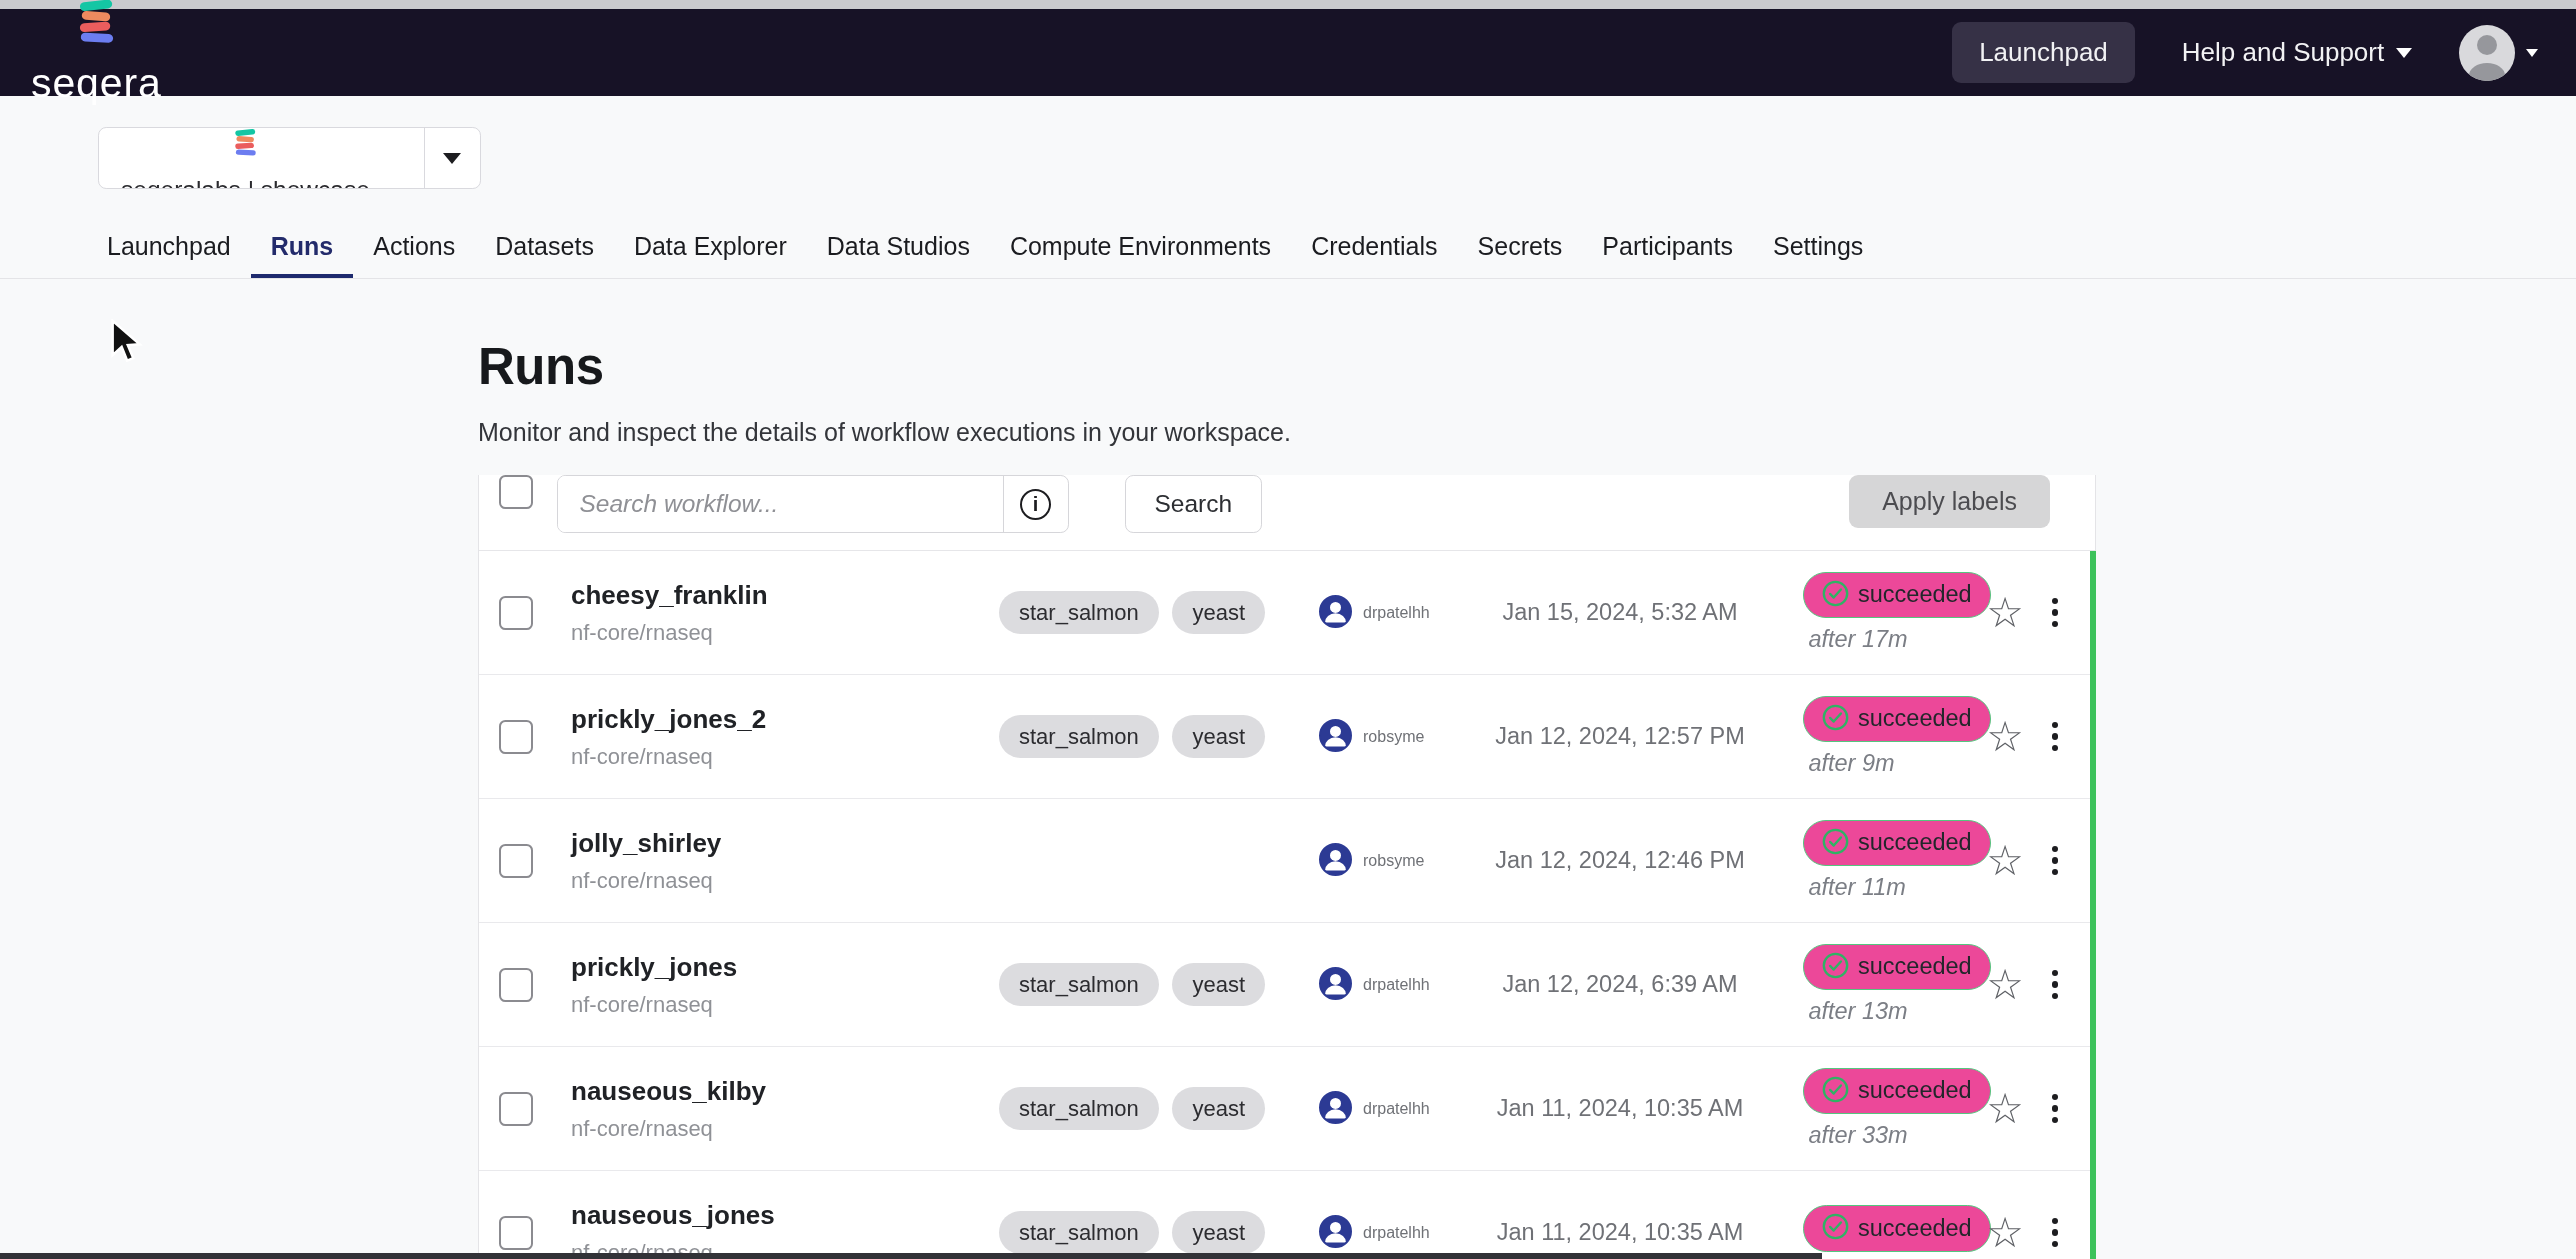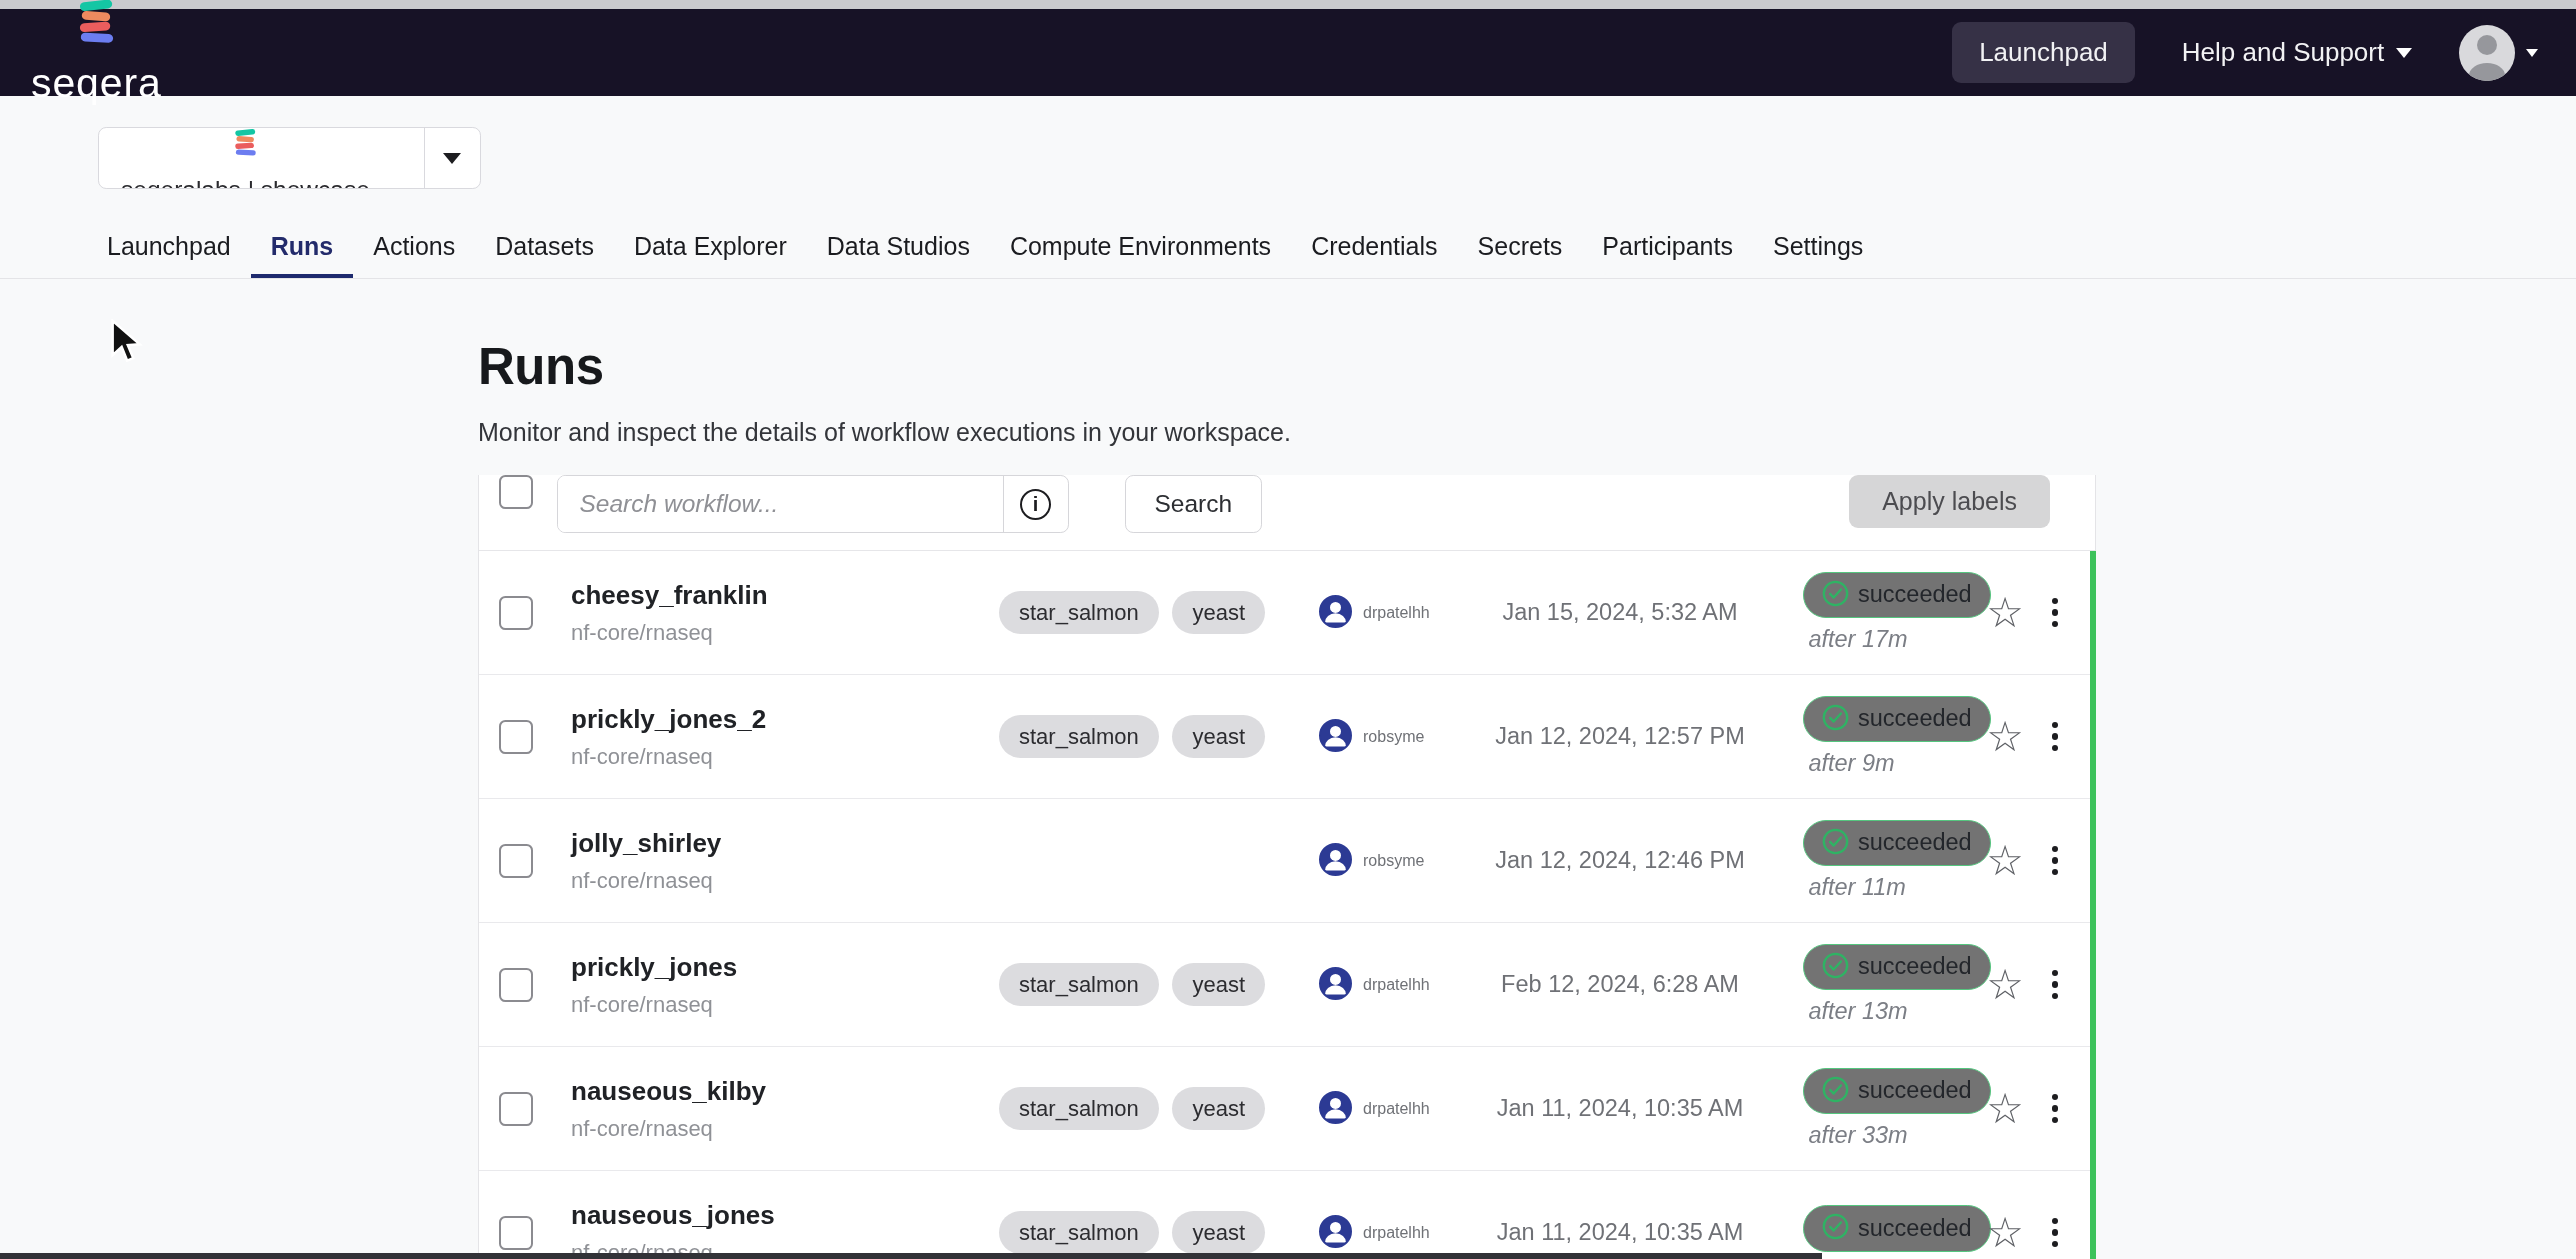--- a/index.html
+++ b/index.html
@@ -96,7 +96,7 @@
   .col-status { width: 226px; flex: none; padding-left: 54px; }
   .status-pill {
     display: inline-flex; align-items: center; gap: 9px; padding: 7.2px 18px;
-    background: #737373; border: 1.8px solid #55c67f; border-radius: 905px;
+    background: #ec4899; border: 1.8px solid #55c67f; border-radius: 905px;
   }
   .status-text { font-size: 23.5px; color: #23262b; }
   .duration { font-style: italic; font-size: 23.5px; color: #7b7e85; margin-top: 8.2px; padding-left: 5.4px; }

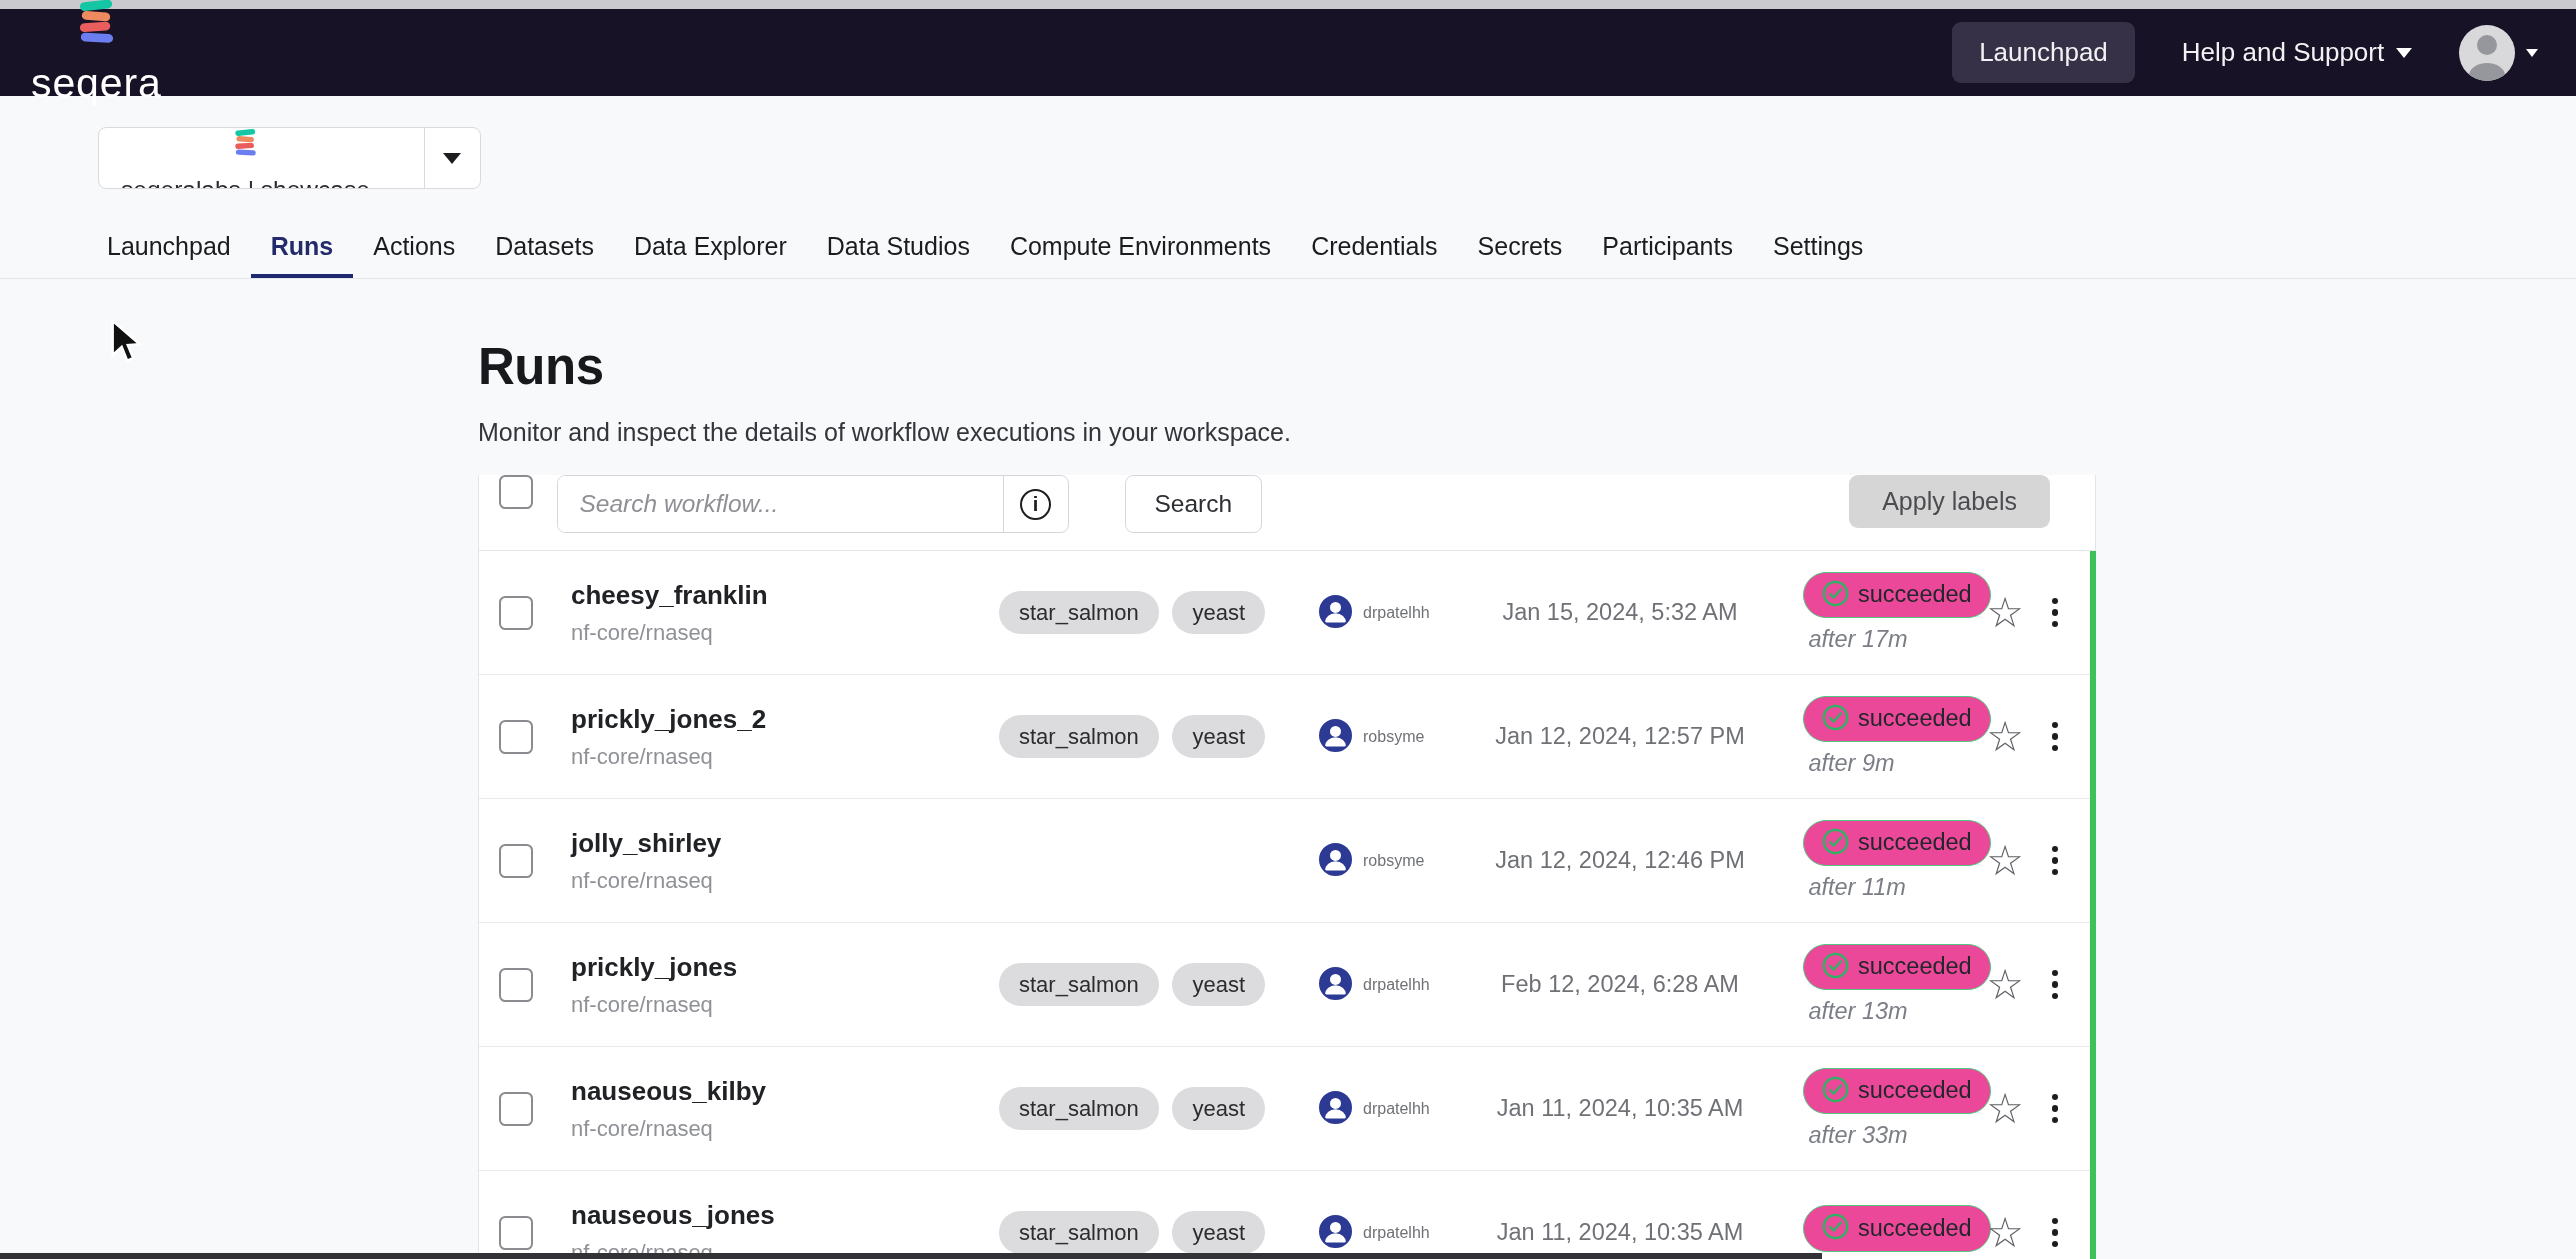--- a/index.html
+++ b/index.html
@@ -367,7 +367,7 @@
       </span>
       <span class="user-name">drpatelhh</span>
     </div>
-    <div class="col-date">Feb 12, 2024, 6:28 AM</div>
+    <div class="col-date">Jan 12, 2024, 6:39 AM</div>
     <div class="col-status">
       <div class="status-pill">
         <span>

